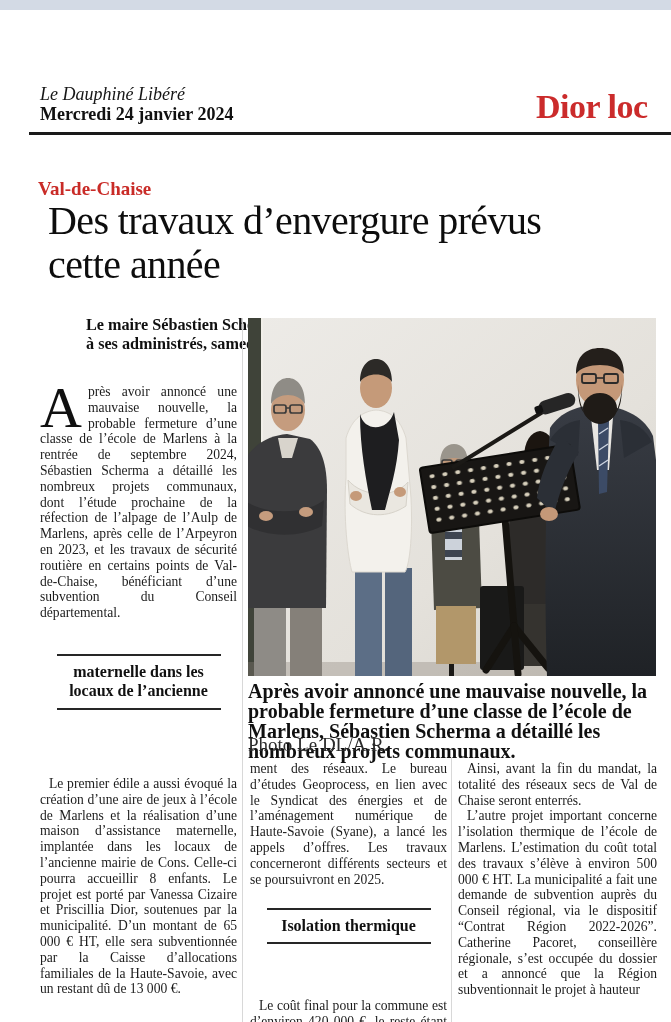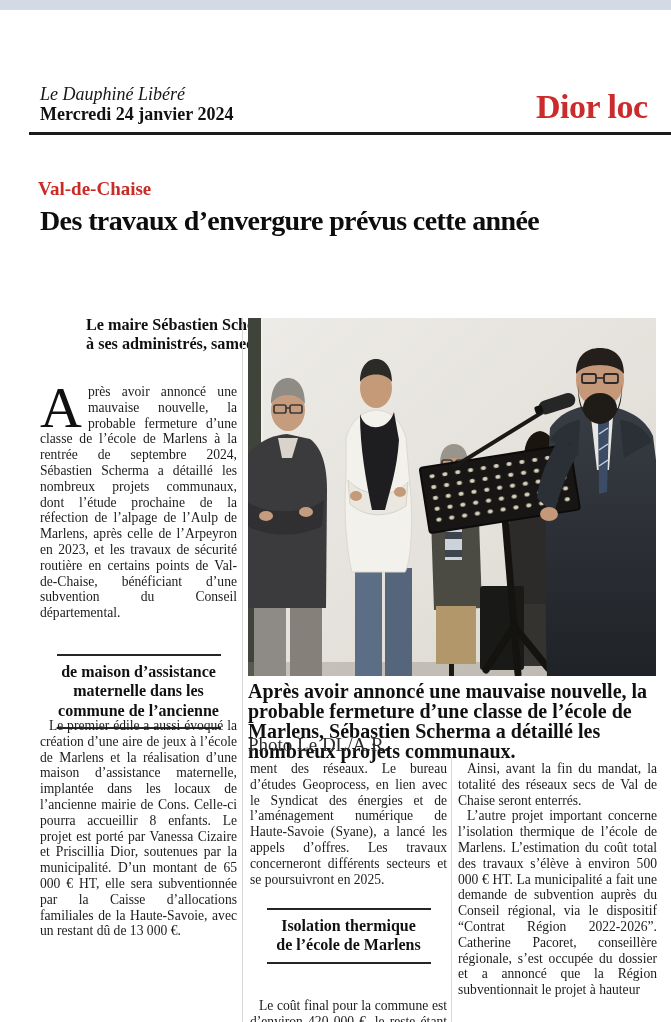--- a/index.html
+++ b/index.html
@@ -18,8 +18,8 @@
 
   
   .kicker{position:absolute;left:38px;top:178px;font-weight:bold;font-size:19px;color:#c92b27;}
-  .headline{position:absolute;left:40px;top:199px;width:540px;font-weight:bold;
-       font-size:28px;line-height:44px;color:#0d0d0d;letter-spacing:-.6px;}
+  .headline{position:absolute;left:48px;top:199px;width:540px;font-weight:normal;
+       font-size:40px;line-height:44px;color:#0d0d0d;letter-spacing:-.6px;}
 
   .lead{position:absolute;left:40px;top:316px;font-weight:bold;font-size:16.2px;
        line-height:18.6px;color:#101010;margin-left:46px;}

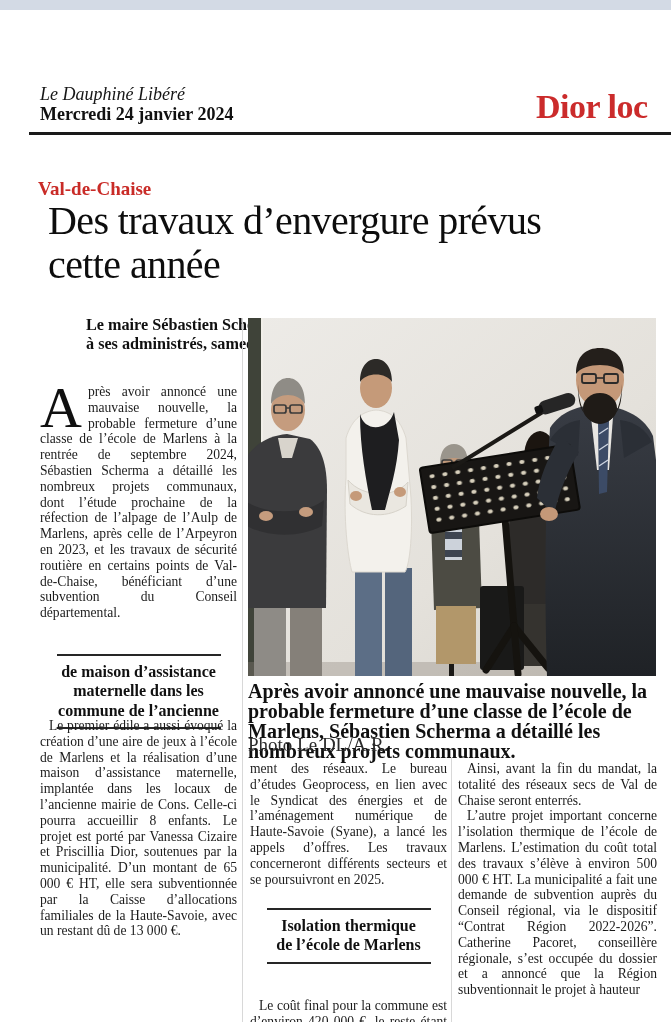--- a/index.html
+++ b/index.html
@@ -84,7 +84,6 @@
   <div class="xhead xhead1">
     <div class="xrule"></div>
     <div class="xtext">
-      <div>de maison d’assistance</div>
       <div>maternelle dans les</div>
       <div>commune de l’ancienne</div>
     </div>

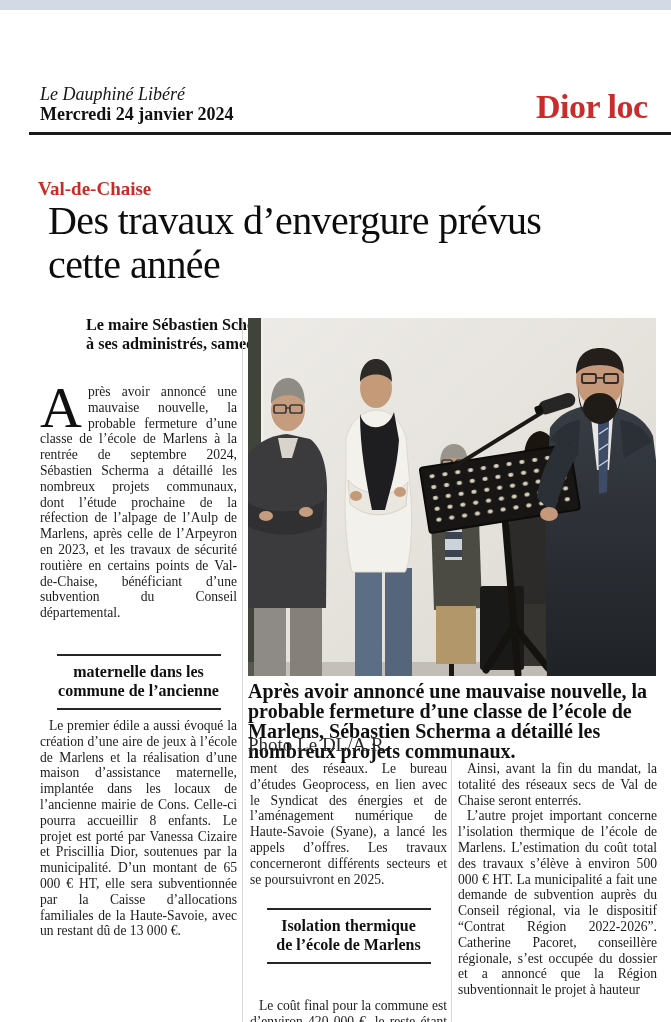--- a/index.html
+++ b/index.html
@@ -85,7 +85,7 @@
     <div class="xrule"></div>
     <div class="xtext">
       <div>maternelle dans les</div>
-      <div>commune de l’ancienne</div>
+      <div>locaux de l’ancienne</div>
     </div>
     <div class="xrule"></div>
   </div>

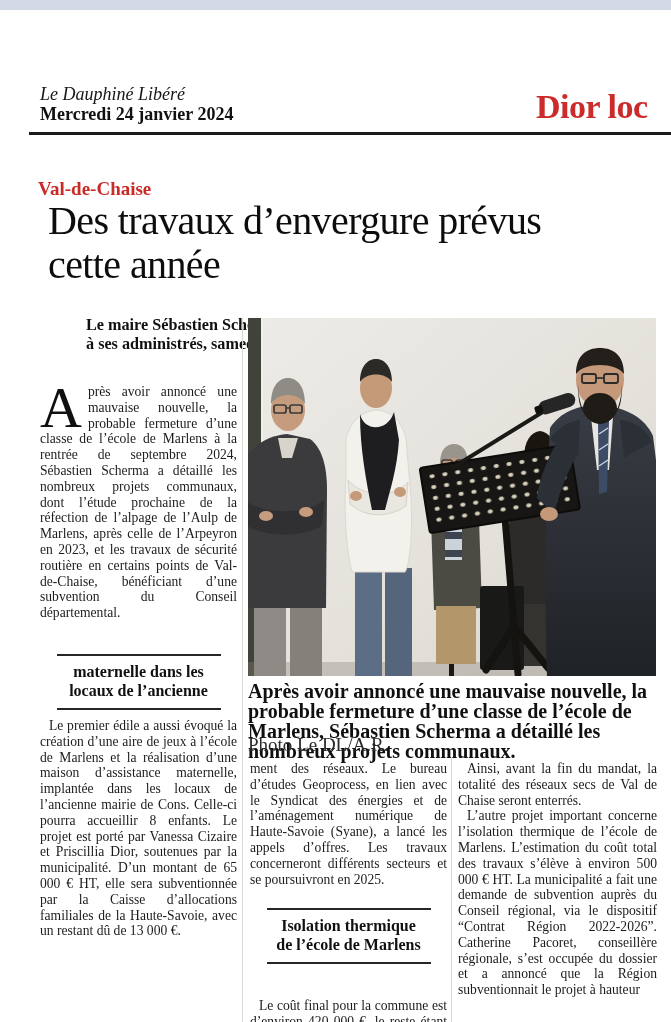--- a/index.html
+++ b/index.html
@@ -29,7 +29,7 @@
   .bodytext{font-size:13.6px;line-height:15.8px;text-align:justify;color:#1b1b1b;}
   .bodytext p{margin:0;}
   .col1a{position:absolute;left:40px;top:384px;width:197px;}
-  .col1b{position:absolute;left:40px;top:718px;width:197px;}
+  .col1b{position:absolute;left:40px;top:776px;width:197px;}
   .col2a{position:absolute;left:250px;top:761px;width:197px;}
   .col2b{position:absolute;left:250px;top:971px;width:197px;margin-top:27px;}
   .col3{position:absolute;left:458px;top:761px;width:199px;}

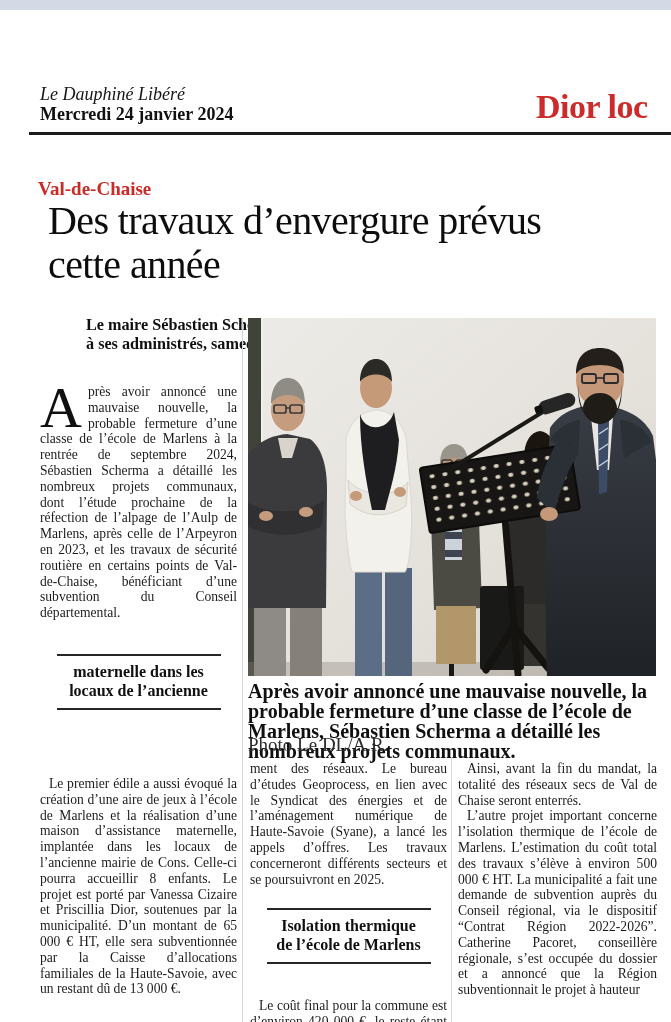--- a/index.html
+++ b/index.html
@@ -228,7 +228,6 @@
     <div class="xrule"></div>
     <div class="xtext">
       <div>Isolation thermique</div>
-      <div>de l’école de Marlens</div>
     </div>
     <div class="xrule"></div>
   </div>

